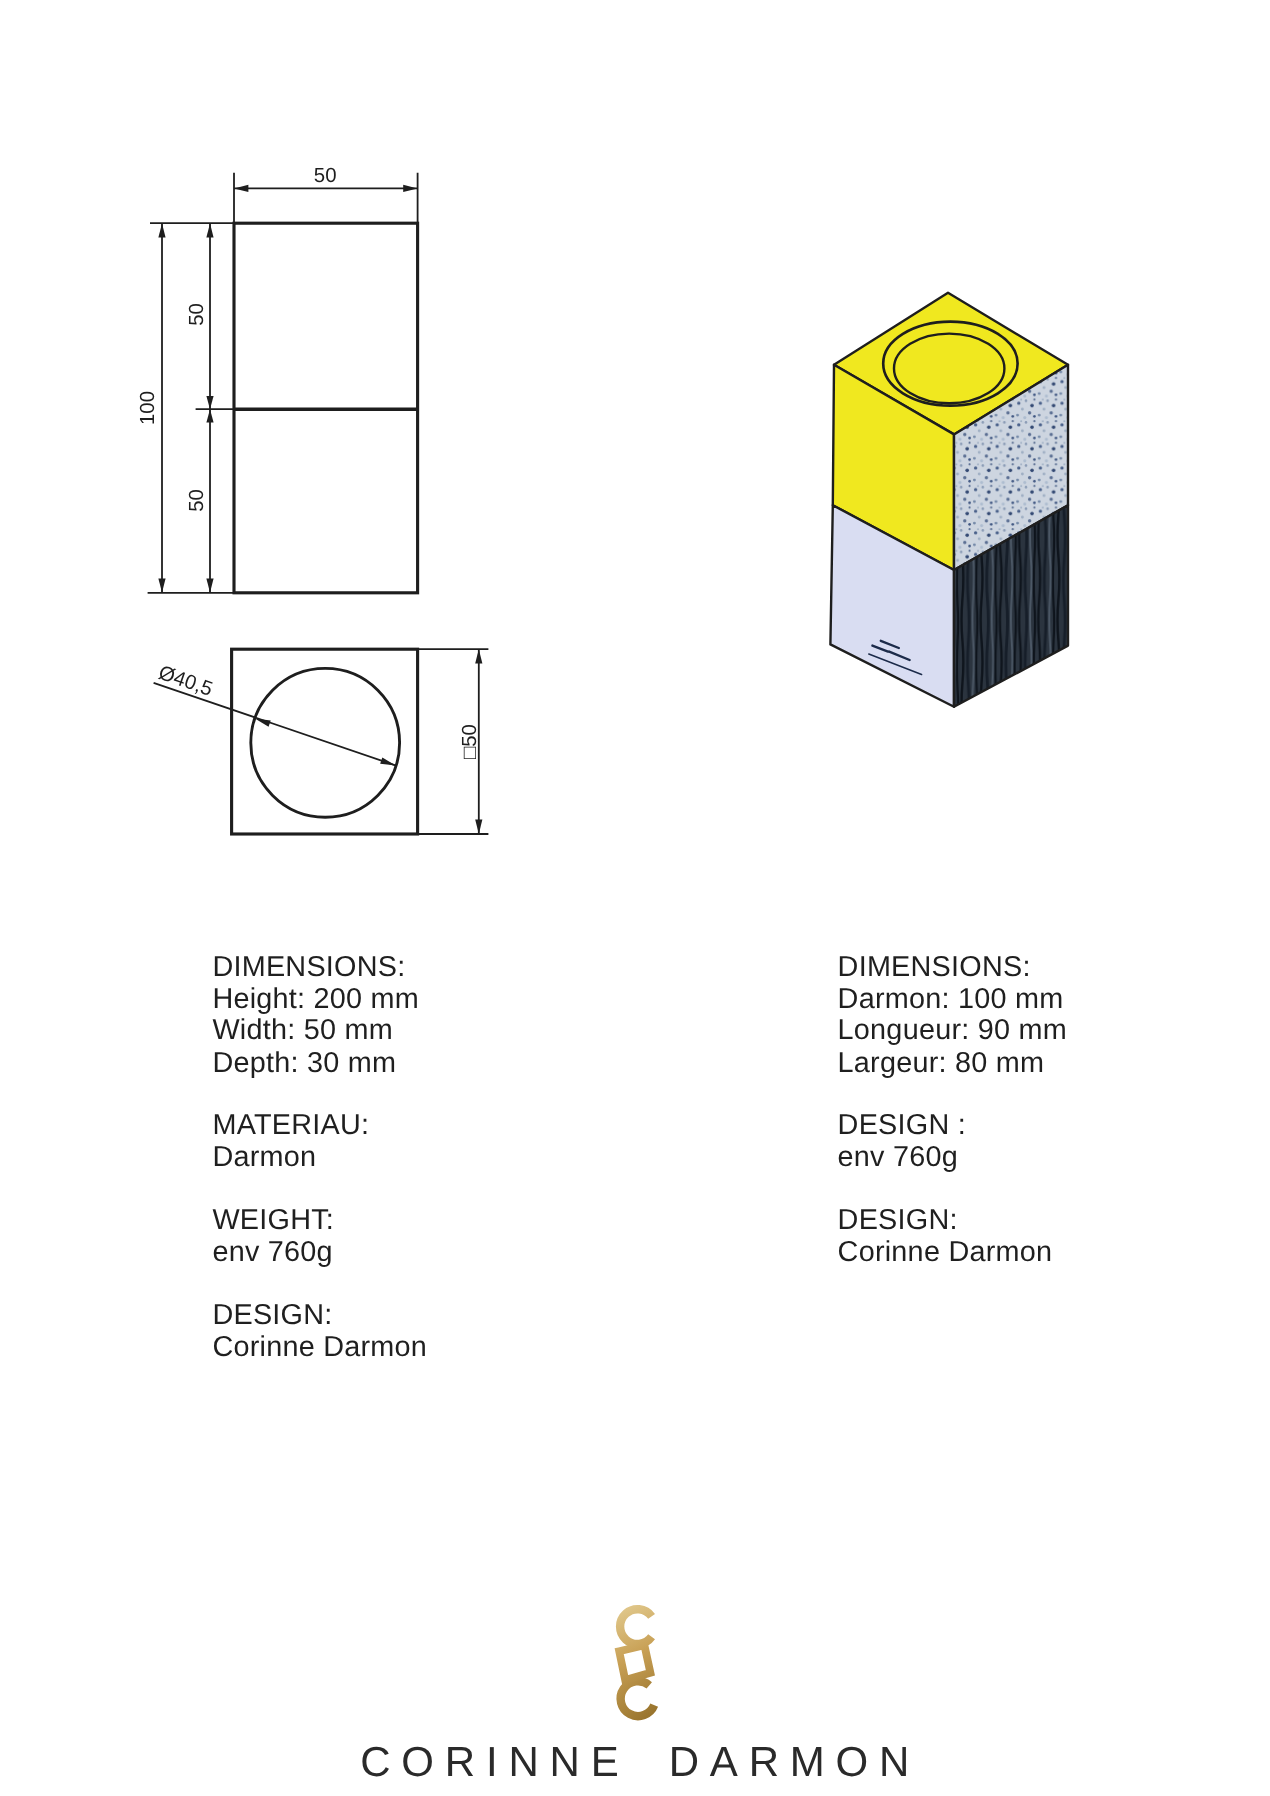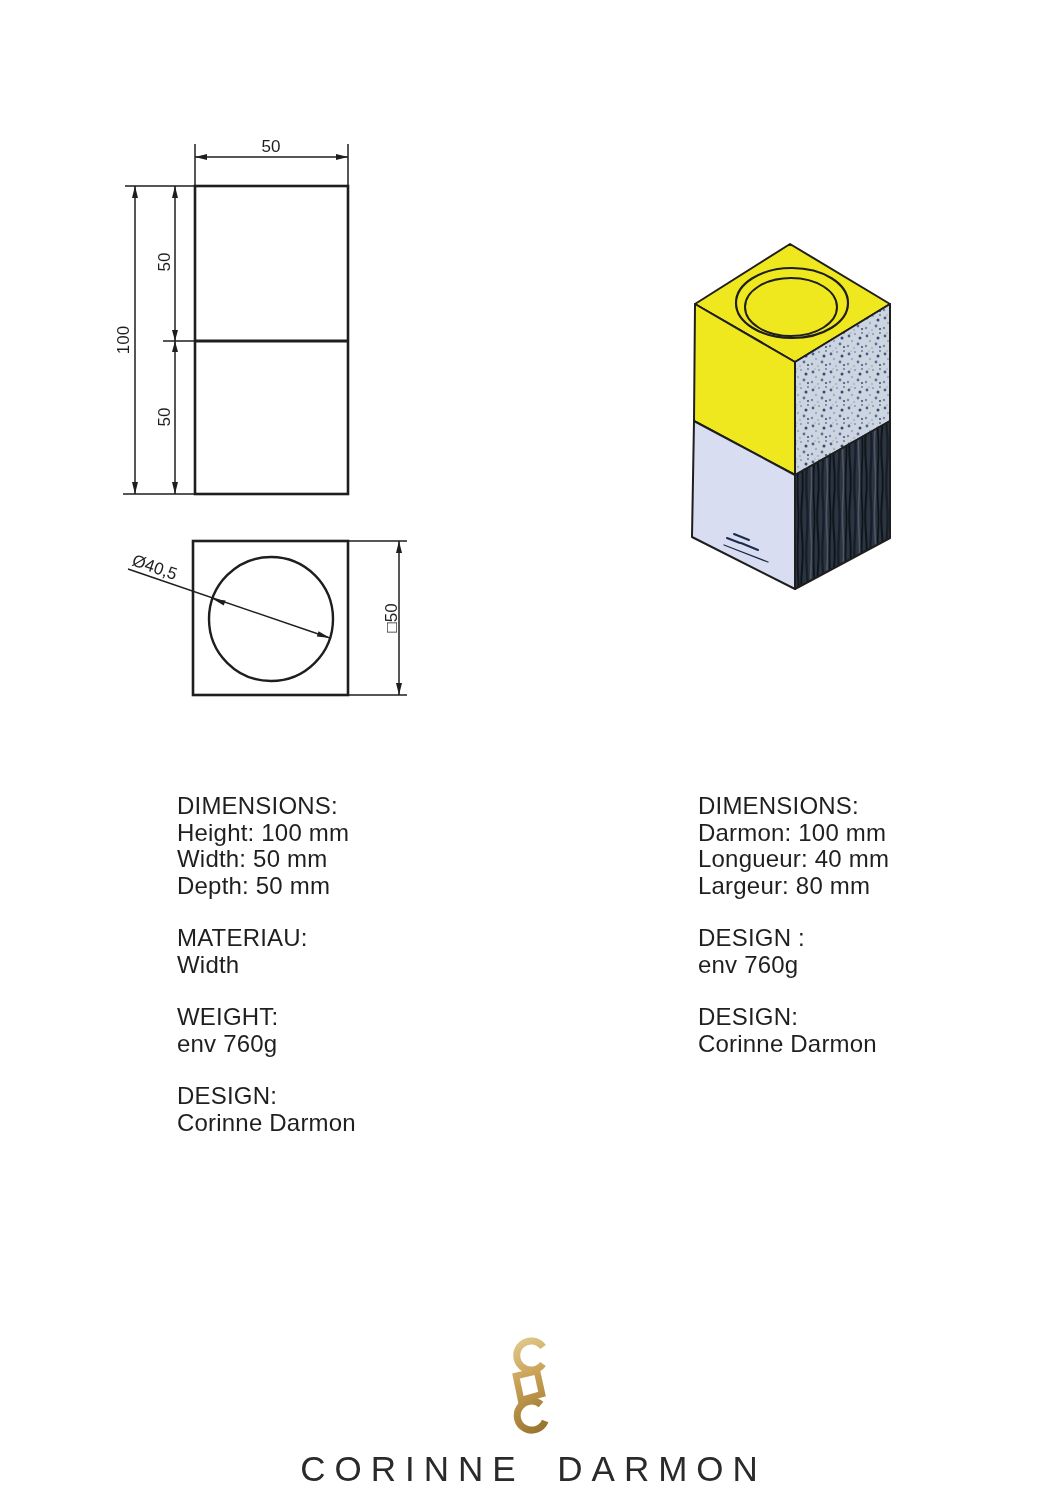--- a/index.html
+++ b/index.html
@@ -132,7 +132,7 @@
   <div class="spec-col en">
     <div class="spec-group">
       <div>DIMENSIONS:</div>
-      <div>Height: 100 mm</div>
+      <div>Height: 200 mm</div>
       <div>Width: 50 mm</div>
       <div>Depth: 50 mm</div>
     </div>

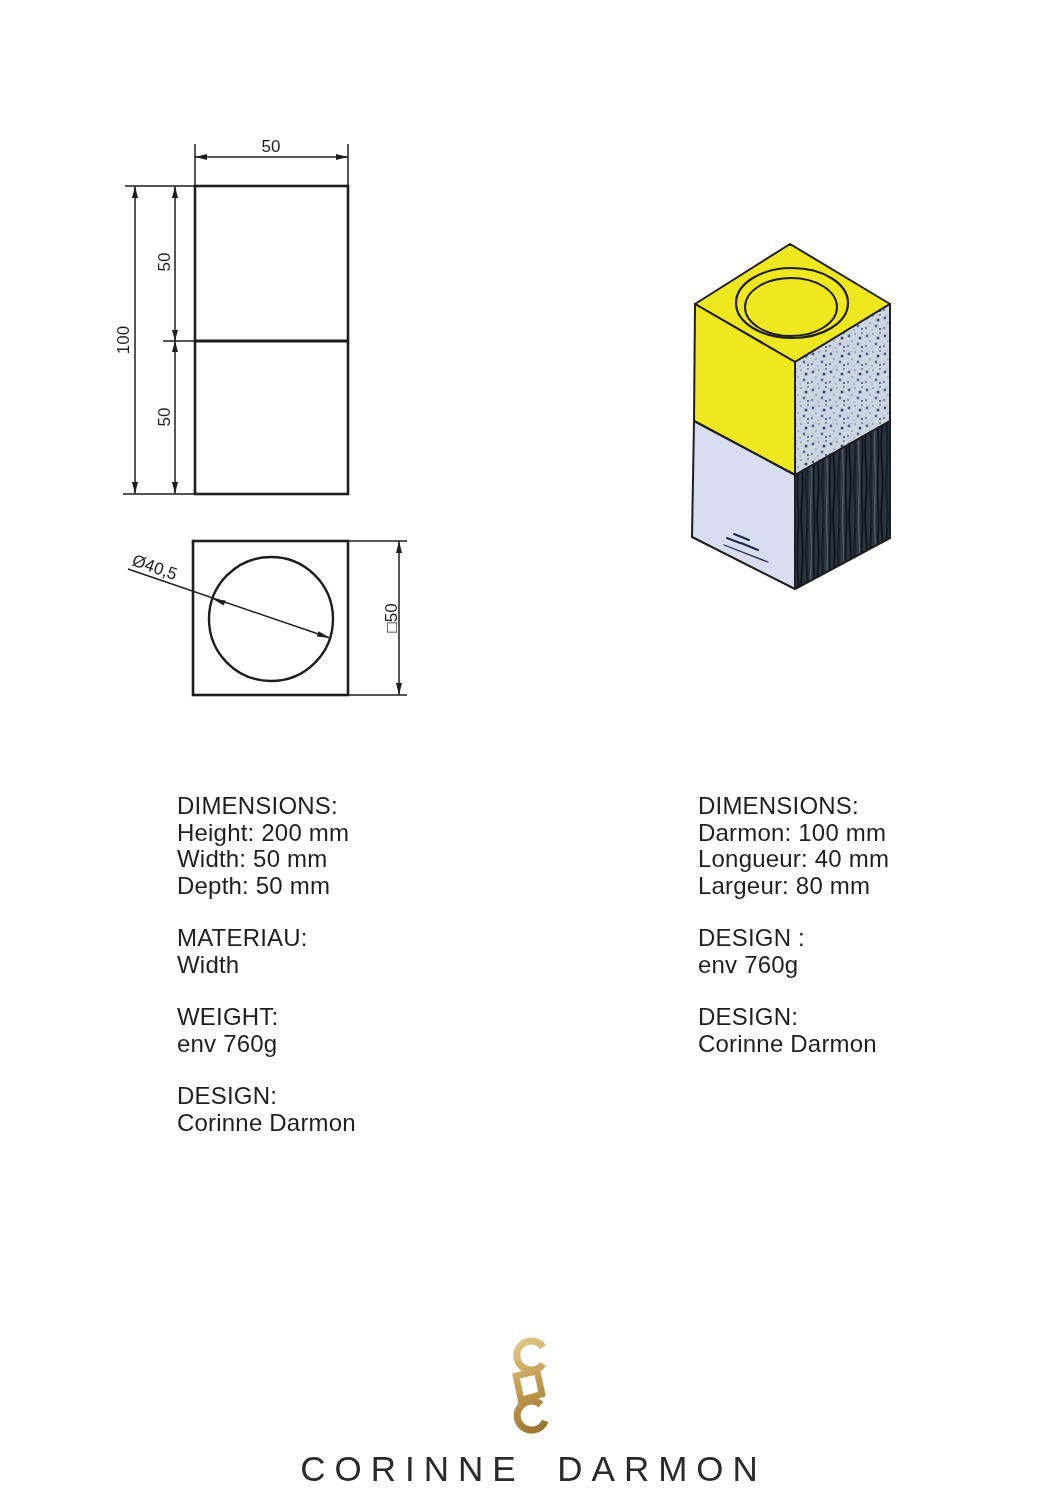--- a/index.html
+++ b/index.html
@@ -154,7 +154,7 @@
     <div class="spec-group">
       <div>DIMENSIONS:</div>
       <div>Darmon: 100 mm</div>
-      <div>Longueur: 40 mm</div>
+      <div>Longueur: 90 mm</div>
       <div>Largeur: 80 mm</div>
     </div>
     <div class="spec-group">

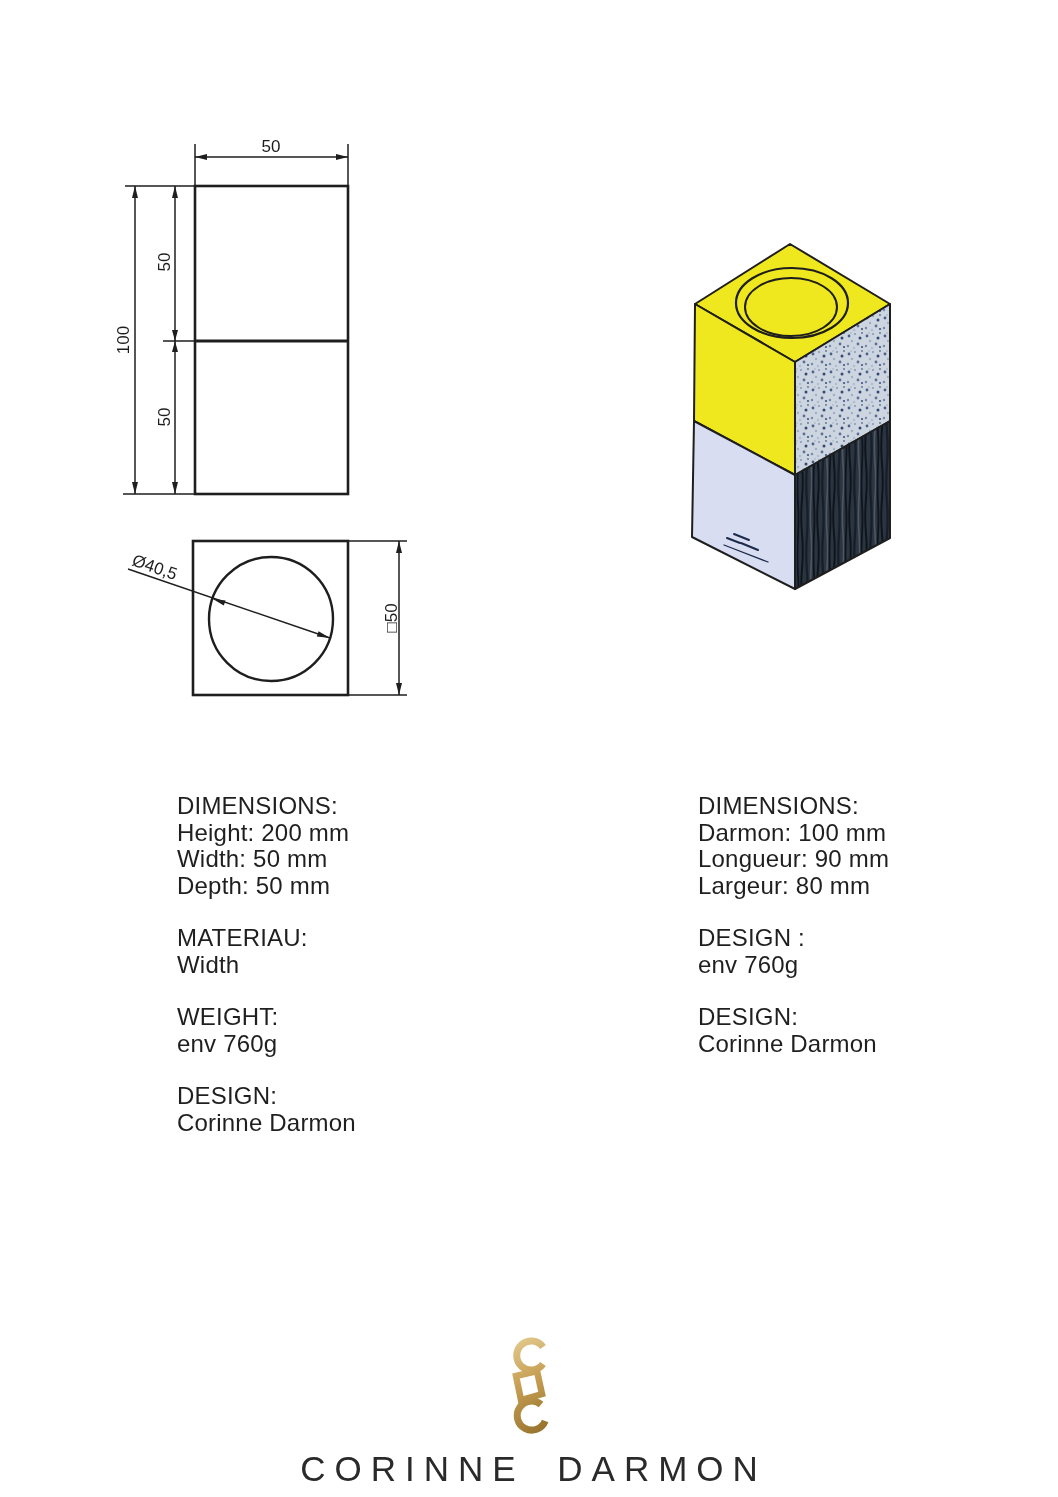--- a/index.html
+++ b/index.html
@@ -134,7 +134,7 @@
       <div>DIMENSIONS:</div>
       <div>Height: 200 mm</div>
       <div>Width: 50 mm</div>
-      <div>Depth: 50 mm</div>
+      <div>Depth: 30 mm</div>
     </div>
     <div class="spec-group">
       <div>MATERIAU:</div>

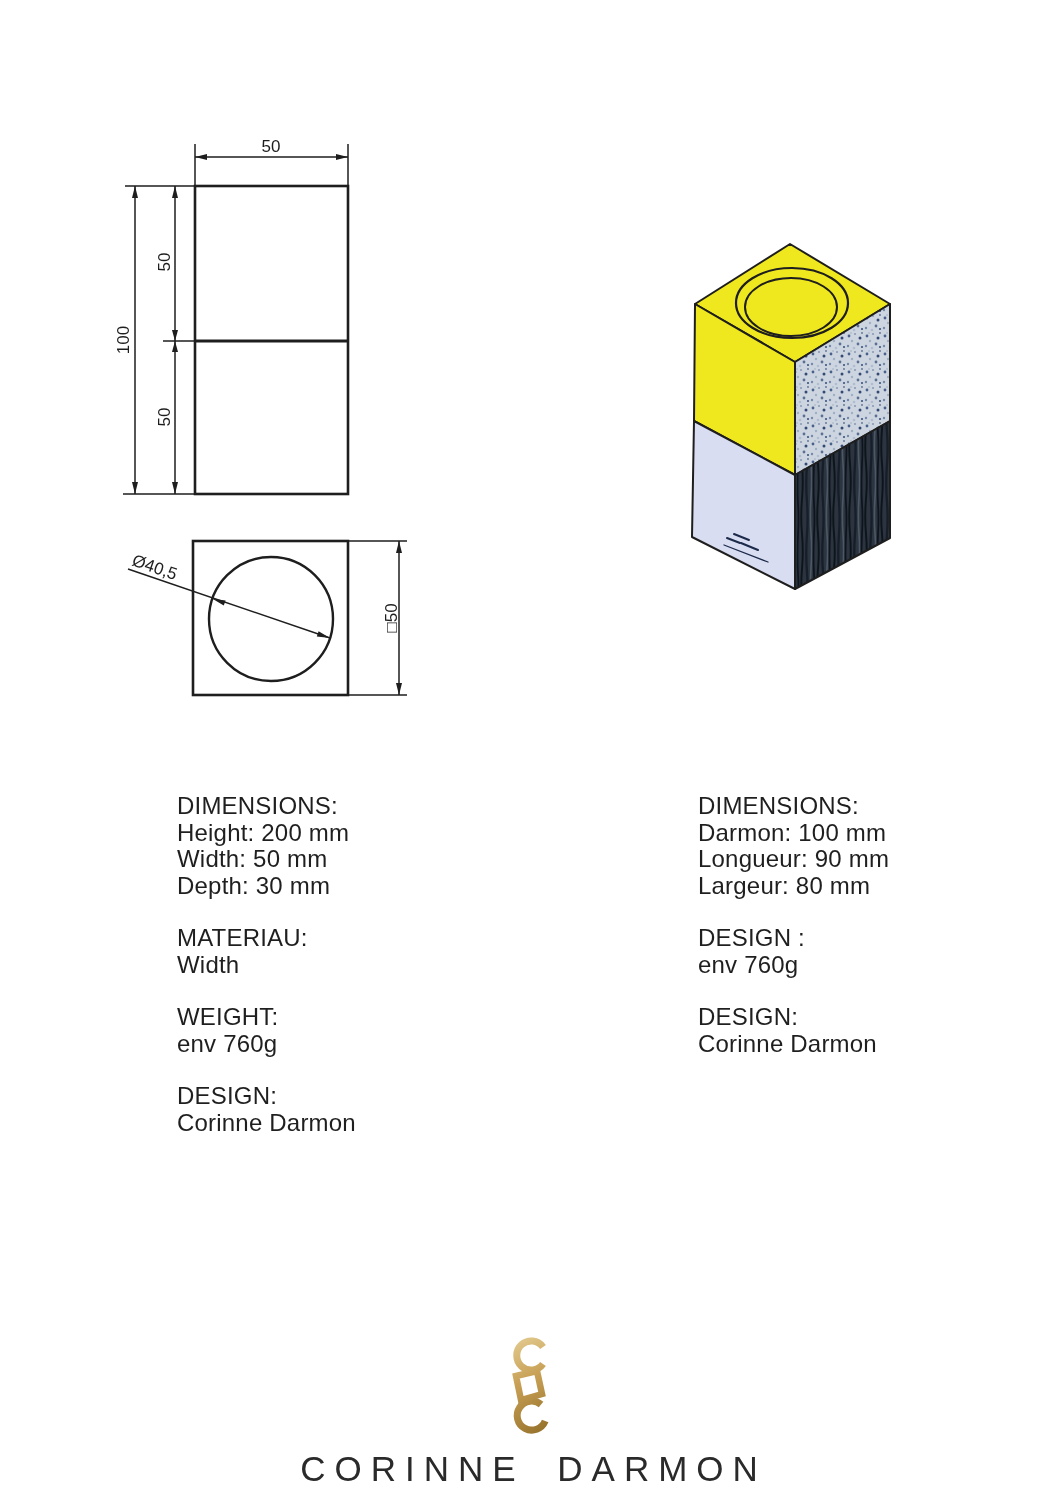--- a/index.html
+++ b/index.html
@@ -138,7 +138,7 @@
     </div>
     <div class="spec-group">
       <div>MATERIAU:</div>
-      <div>Width</div>
+      <div>Darmon</div>
     </div>
     <div class="spec-group">
       <div>WEIGHT:</div>

